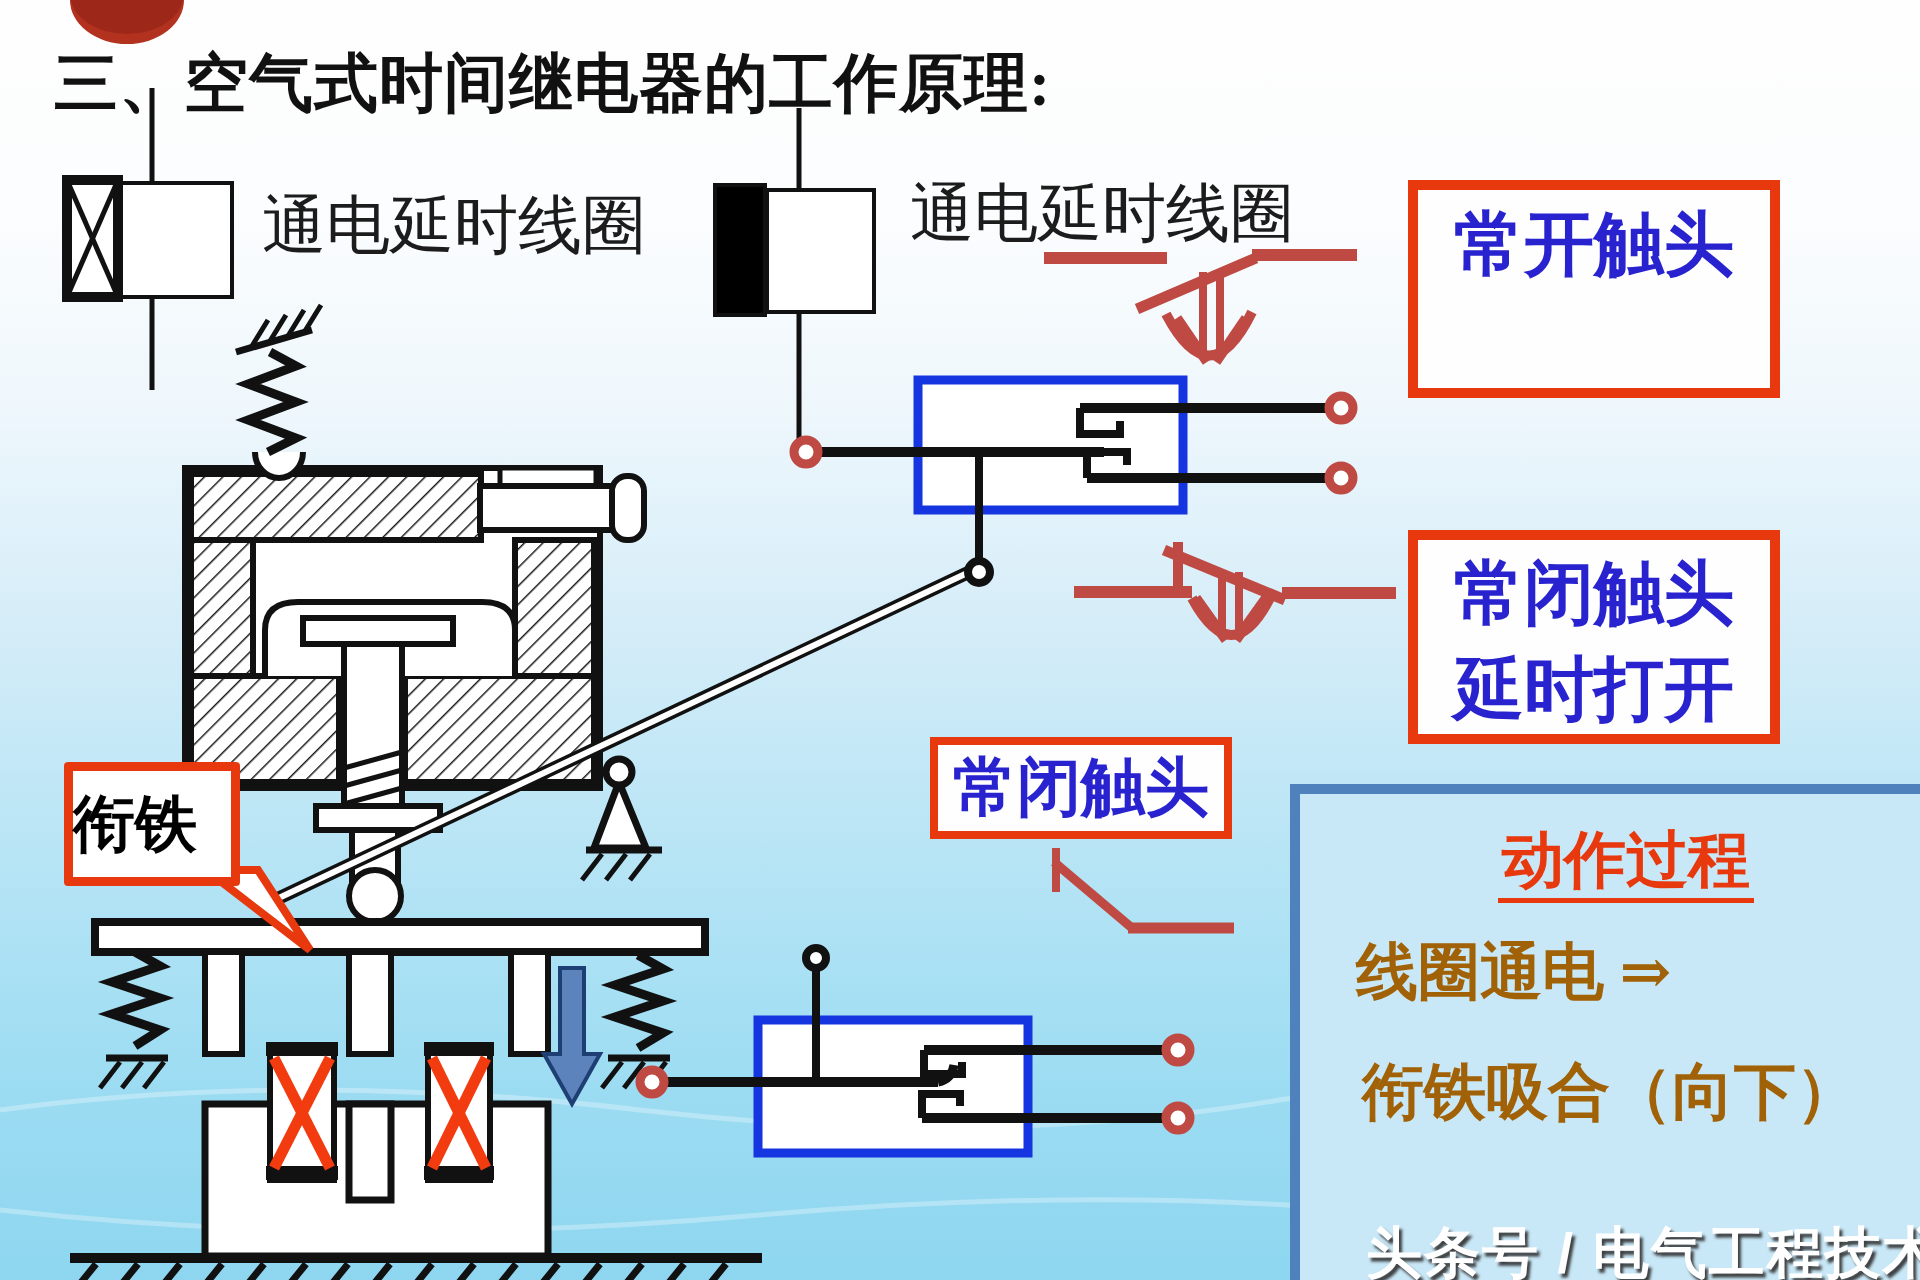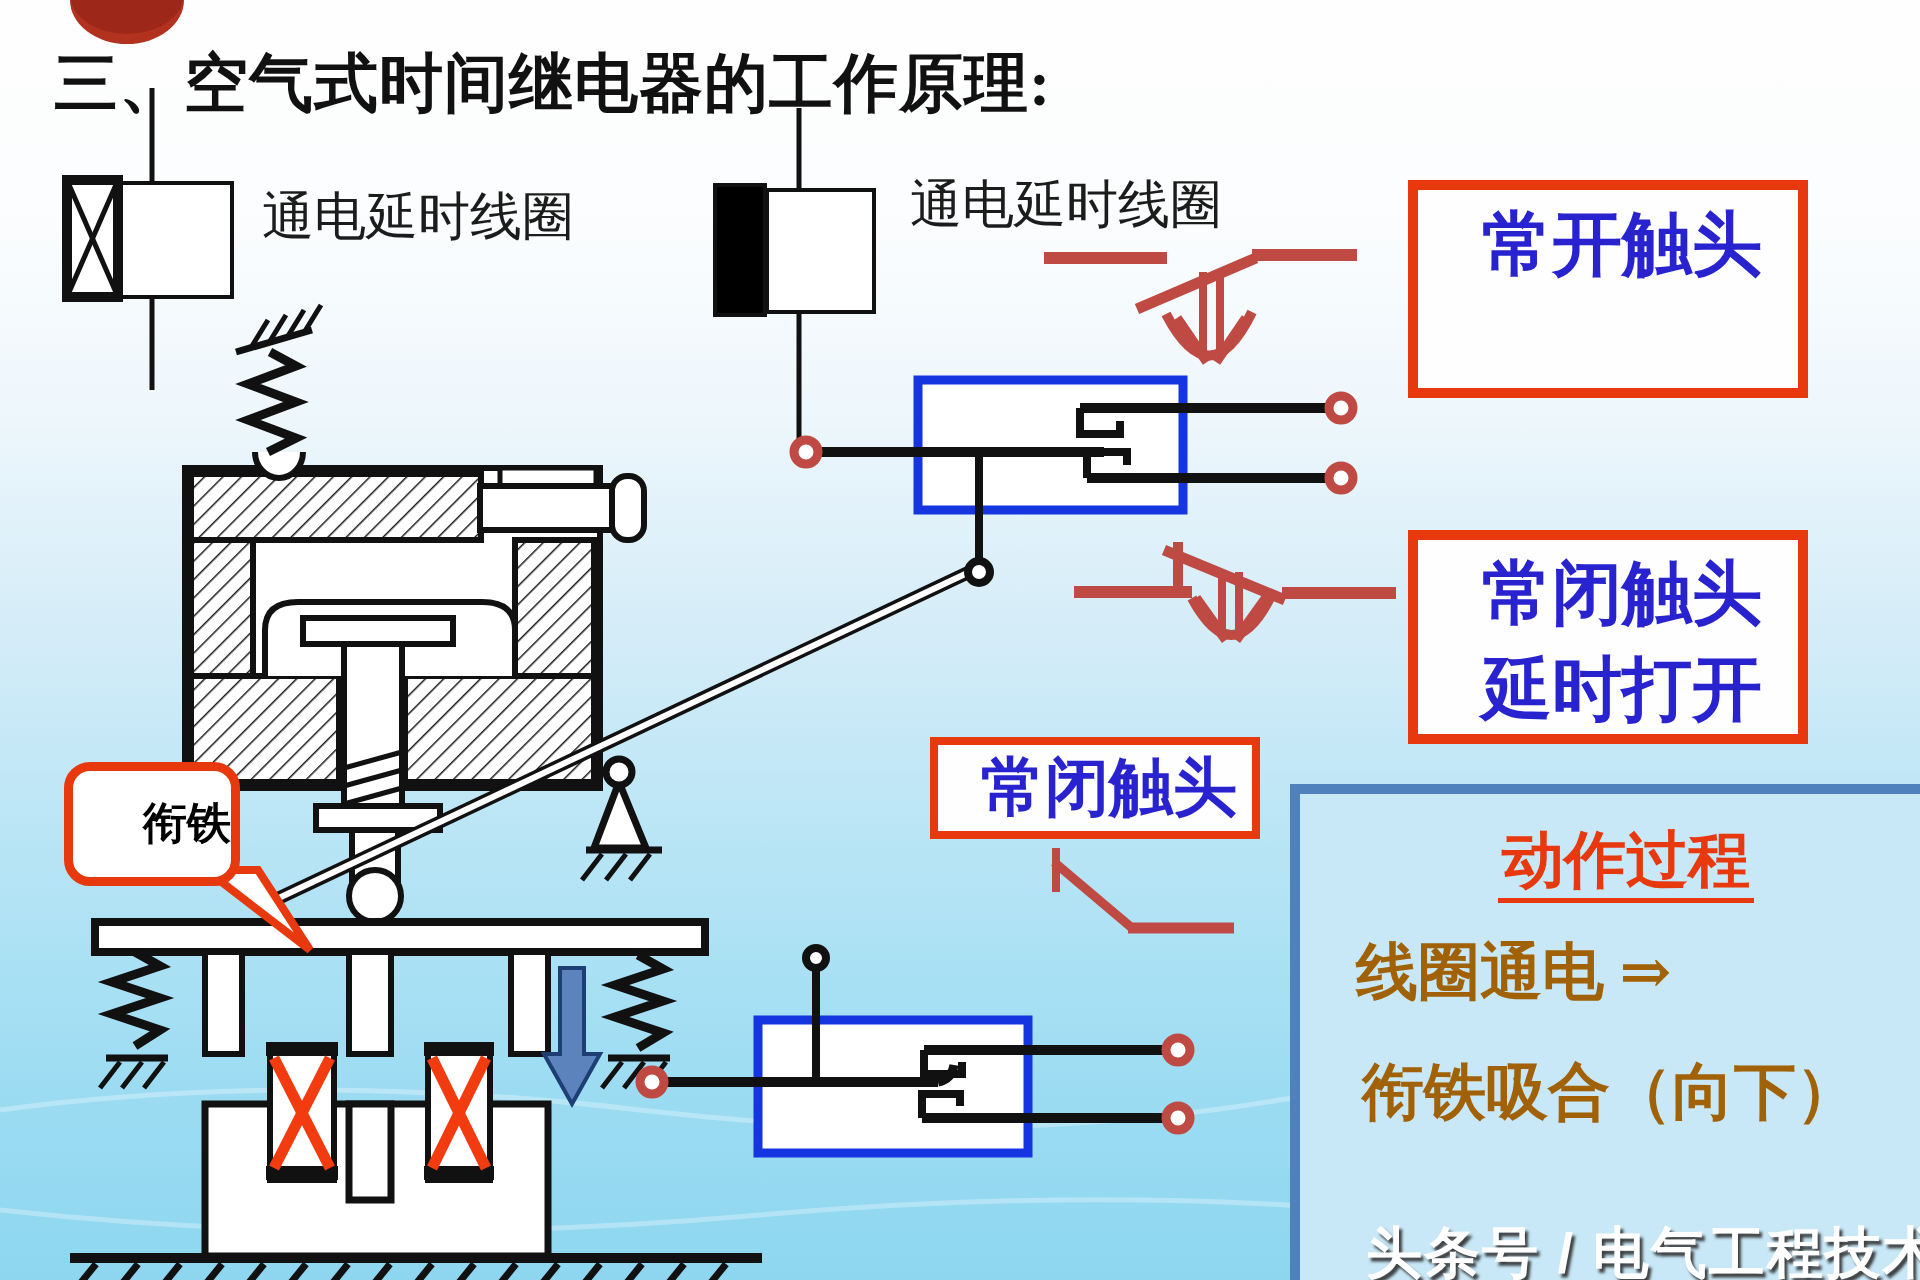--- a/index.html
+++ b/index.html
@@ -11,7 +11,7 @@
   .abs{position:absolute;}
   .txt{white-space:nowrap;color:#111;}
   #page-title{left:54px;top:40px;font-size:64px;font-weight:bold;letter-spacing:1px;}
-  .coil-label{font-size:52px;color:#1c1c1c;font-family:Liberation Serif, serif;}
+  .coil-label{font-size:64px;color:#1c1c1c;font-family:Liberation Serif, serif;}
   #on-delay-label{left:262px;top:182px;}
   #off-delay-label{left:910px;top:170px;}
   .red-callout{

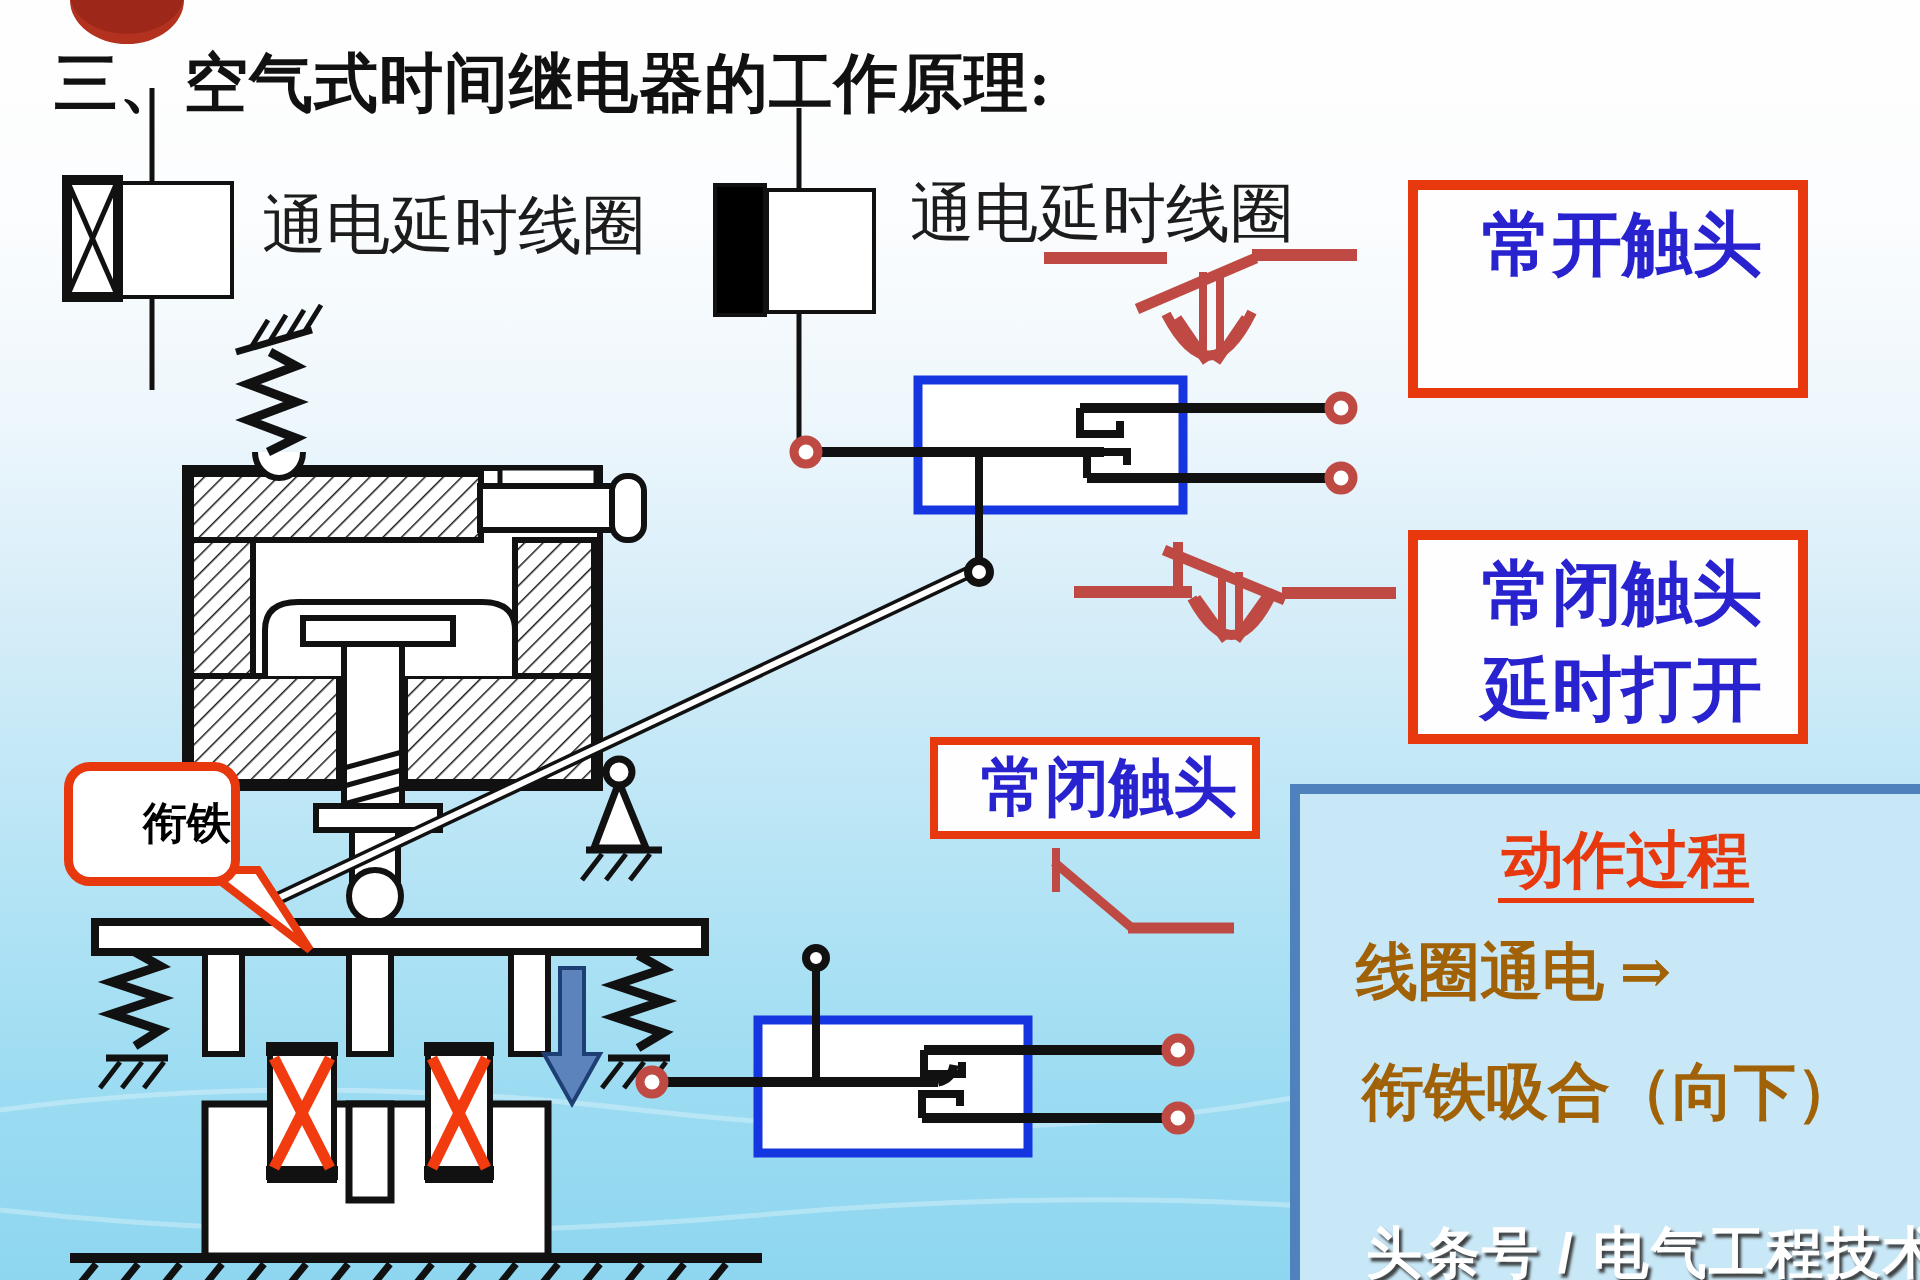--- a/index.html
+++ b/index.html
@@ -16,7 +16,7 @@
   #off-delay-label{left:910px;top:170px;}
   .red-callout{
     border:10px solid var(--accent-red,#e8380d);background:#fefefe;
-    color:var(--label-blue,#2823cf);text-align:center;font-weight:600;padding-left:28px;
+    color:var(--label-blue,#2823cf);text-align:center;font-weight:600;
   }
   #no-contact-box{left:1408px;top:180px;width:352px;height:192px;font-size:70px;line-height:98px;padding-top:6px;}
   #nc-contact-box{left:1408px;top:530px;width:352px;height:188px;font-size:70px;line-height:96px;padding-top:6px;}

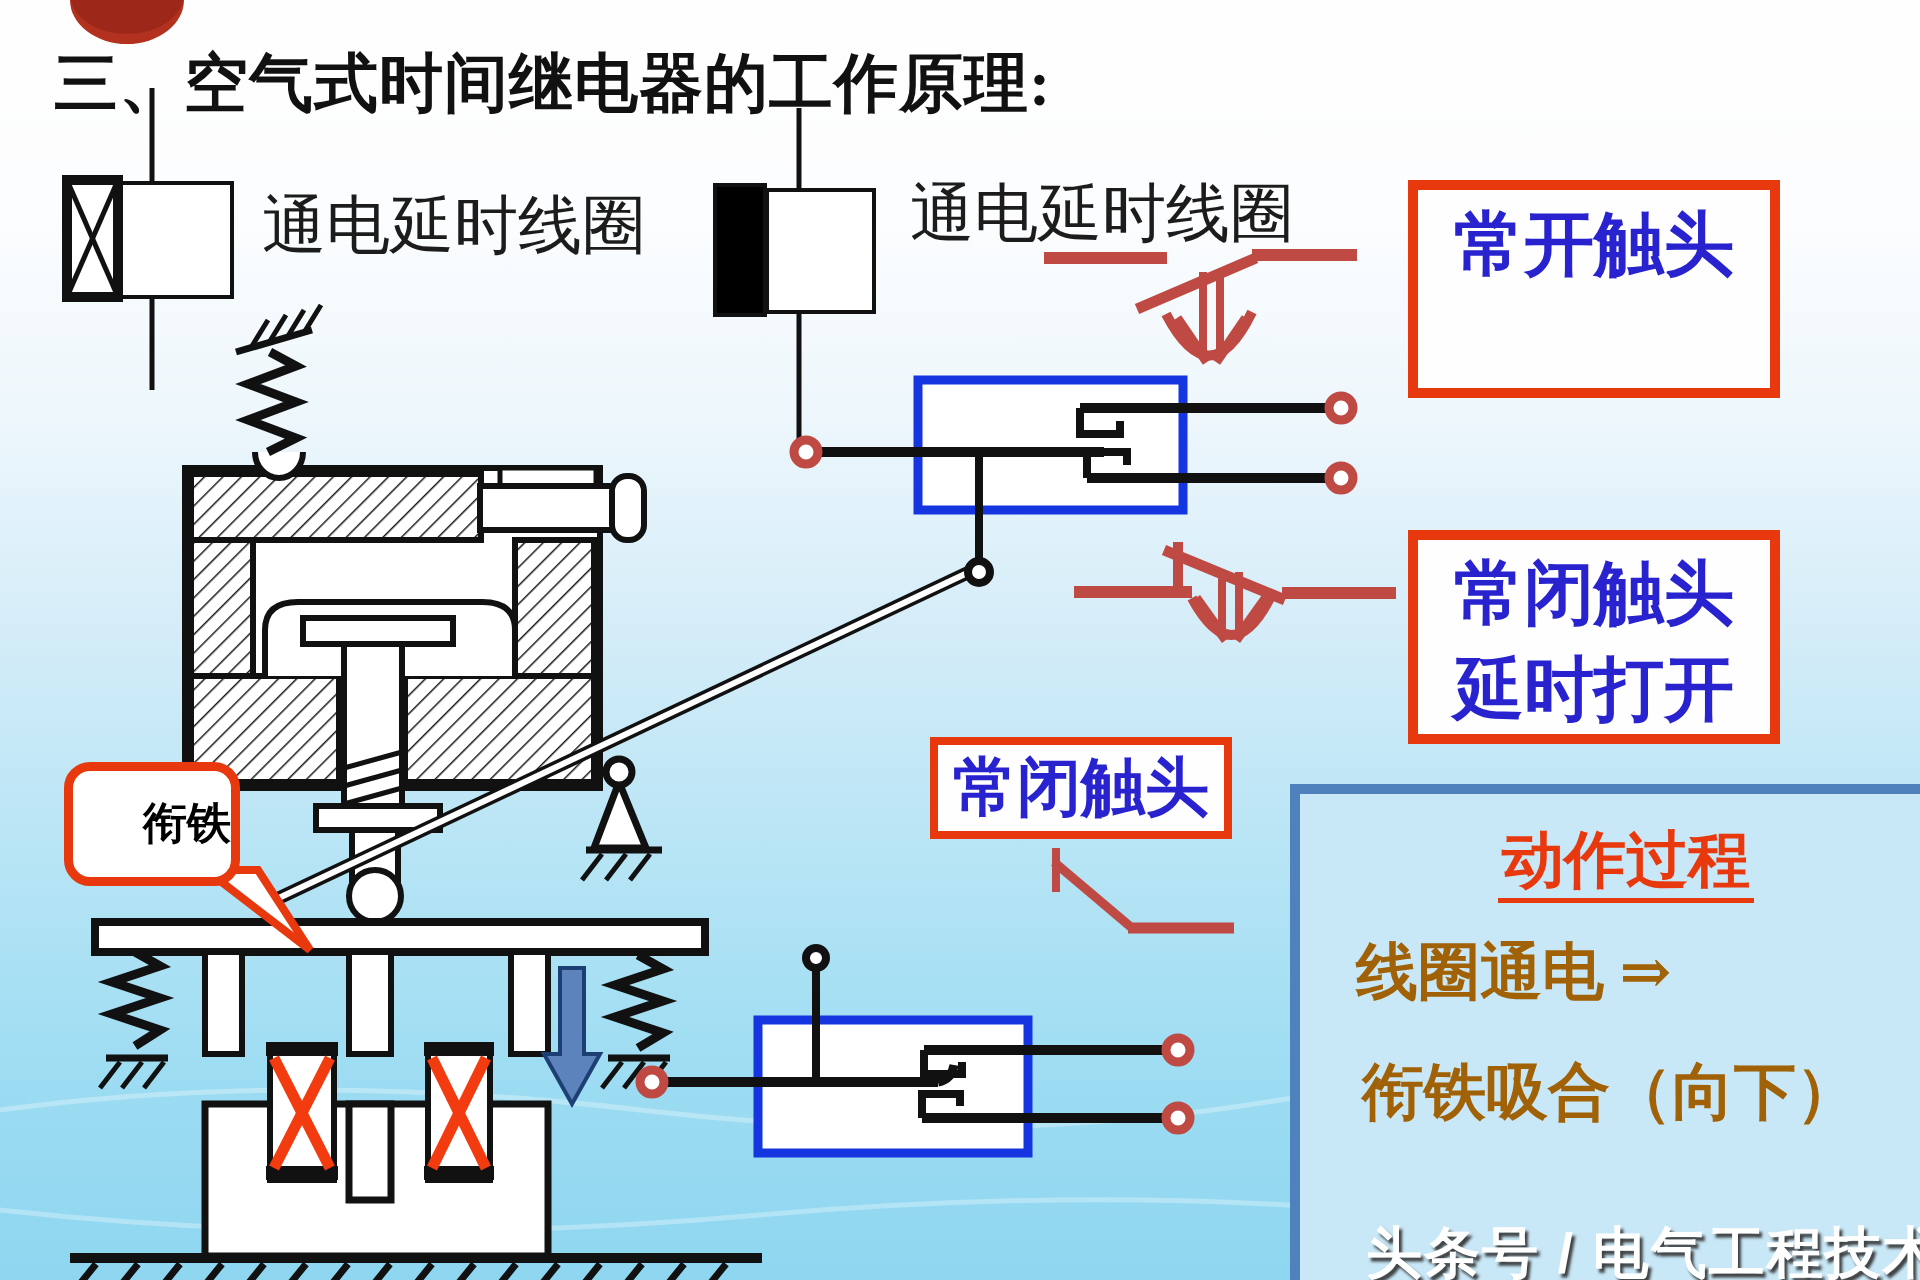--- a/index.html
+++ b/index.html
@@ -23,8 +23,8 @@
   #nc-label-box{left:930px;top:737px;width:286px;height:86px;border-width:8px;font-size:64px;line-height:86px;}
   #armature-callout{
     left:64px;top:762px;width:158px;height:106px;border:9px solid var(--accent-red,#e8380d);
-    border-radius:26px;background:#fff;color:#000;font-size:44px;font-weight:bold;
-    text-align:right;line-height:106px;
+    border-radius:4px;background:#fff;color:#000;font-size:62px;font-weight:bold;
+    text-align:left;line-height:106px;
   }
   #process-box{
     left:1290px;top:784px;width:652px;height:520px;

